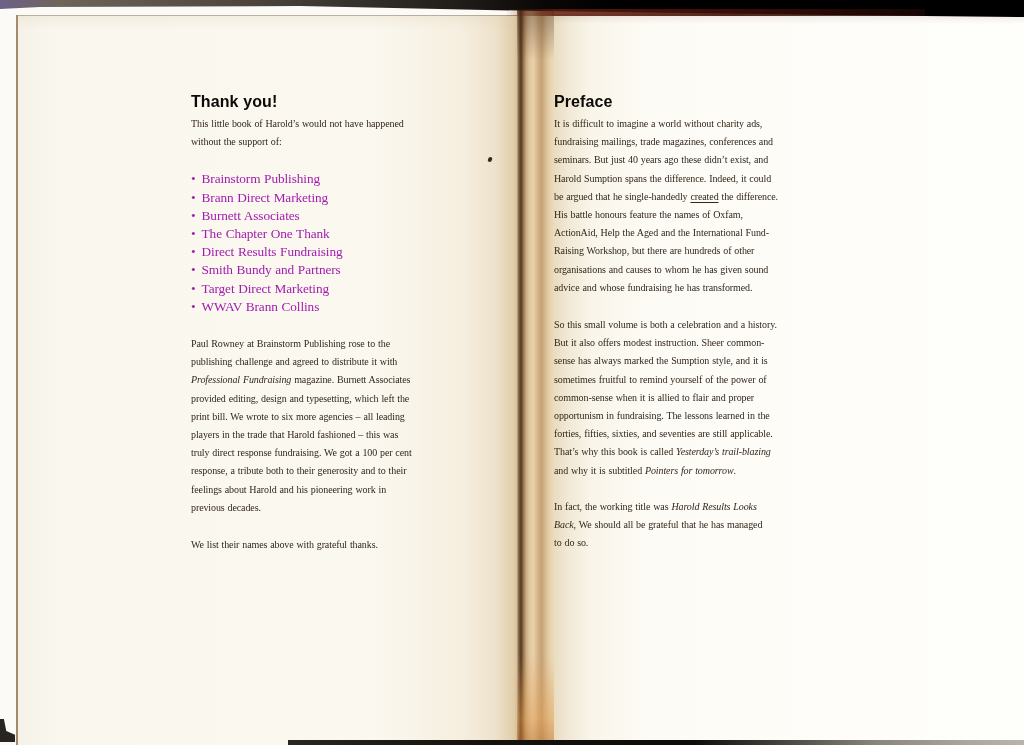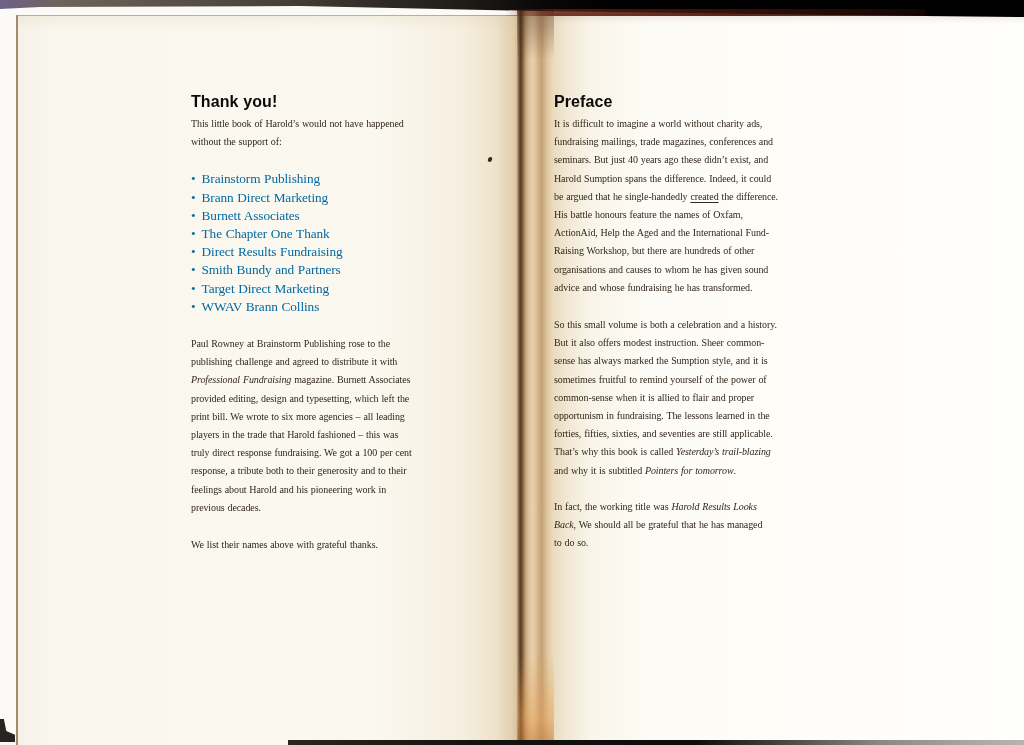--- a/index.html
+++ b/index.html
@@ -81,7 +81,7 @@
   .u{text-decoration:underline;text-decoration-thickness:1px;text-underline-offset:2px;}
   ul.bullets{list-style:none;margin:19px 0 0 0;padding:0;}
   ul.bullets li{
-    font-size:13.3px;line-height:18.2px;color:#0369a1;letter-spacing:-0.1px;
+    font-size:13.3px;line-height:18.2px;color:#a21caf;letter-spacing:-0.1px;
     word-spacing:.5px;white-space:nowrap;
   }
   ul.bullets li::before{content:"•";margin-right:6px;}

